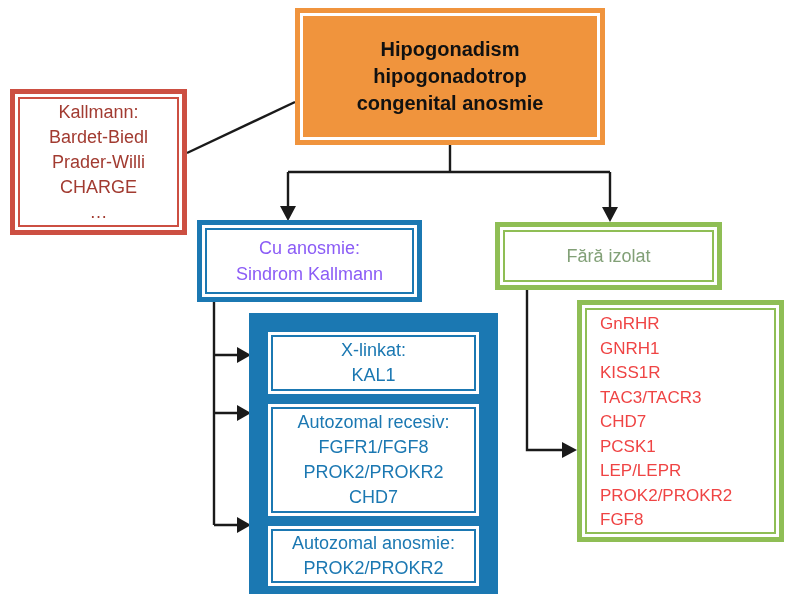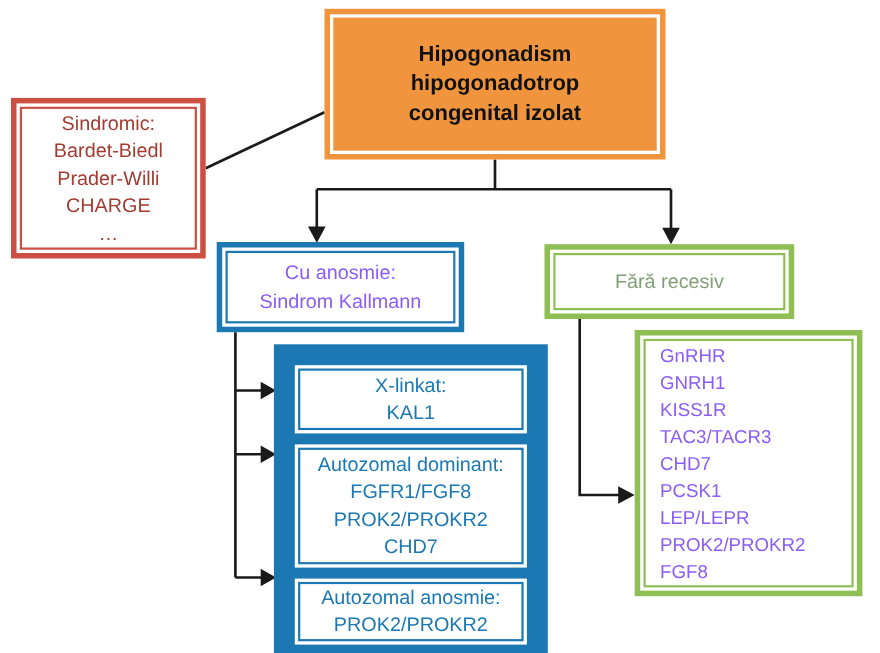--- a/index.html
+++ b/index.html
@@ -165,7 +165,7 @@
   <div class="dbl" id="root-box">
     <div class="inner">Hipogonadism
 hipogonadotrop
-congenital izolat</div>
+congenital anosmie</div>
   </div>
 
   <div class="dbl" id="syndromic-box">

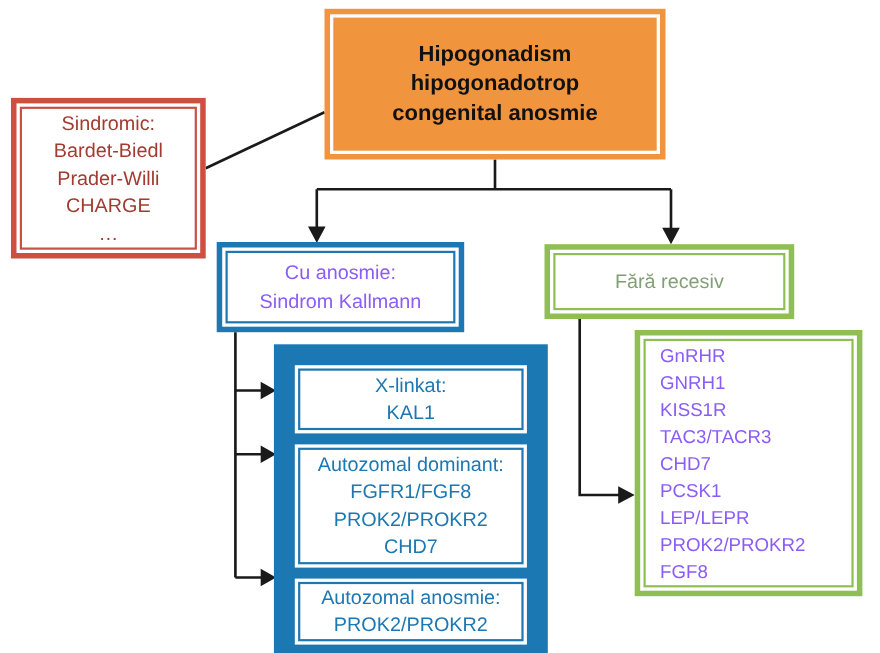--- a/index.html
+++ b/index.html
@@ -169,7 +169,7 @@
   </div>
 
   <div class="dbl" id="syndromic-box">
-    <div class="inner">Sindromic:
+    <div class="inner">Kallmann:
 Bardet-Biedl
 Prader-Willi
 CHARGE

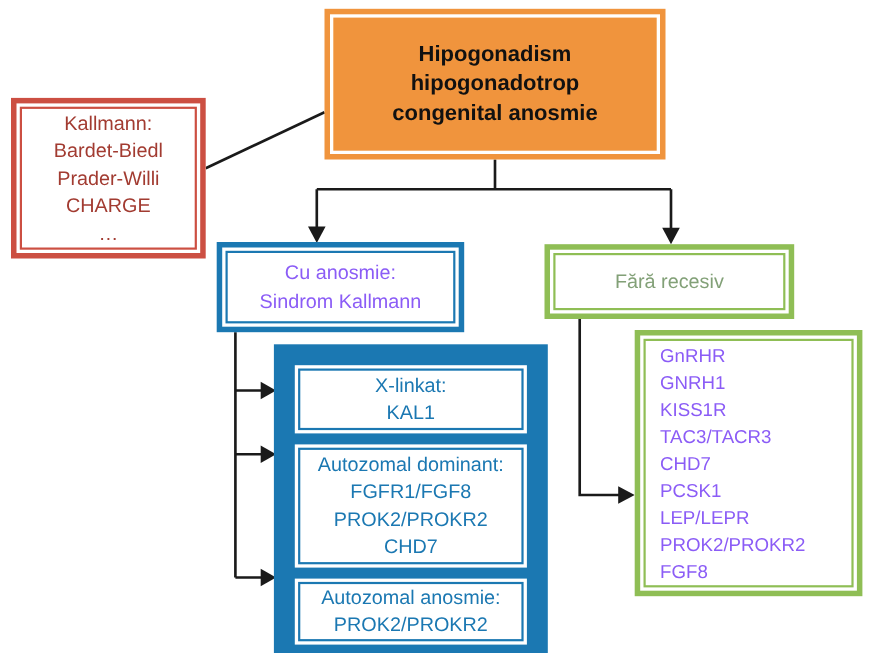--- a/index.html
+++ b/index.html
@@ -182,7 +182,7 @@
   </div>
 
   <div class="dbl" id="no-anosmia-box">
-    <div class="inner">Fără recesiv</div>
+    <div class="inner">Fără izolat</div>
   </div>
 
   <div id="subtypes-container">

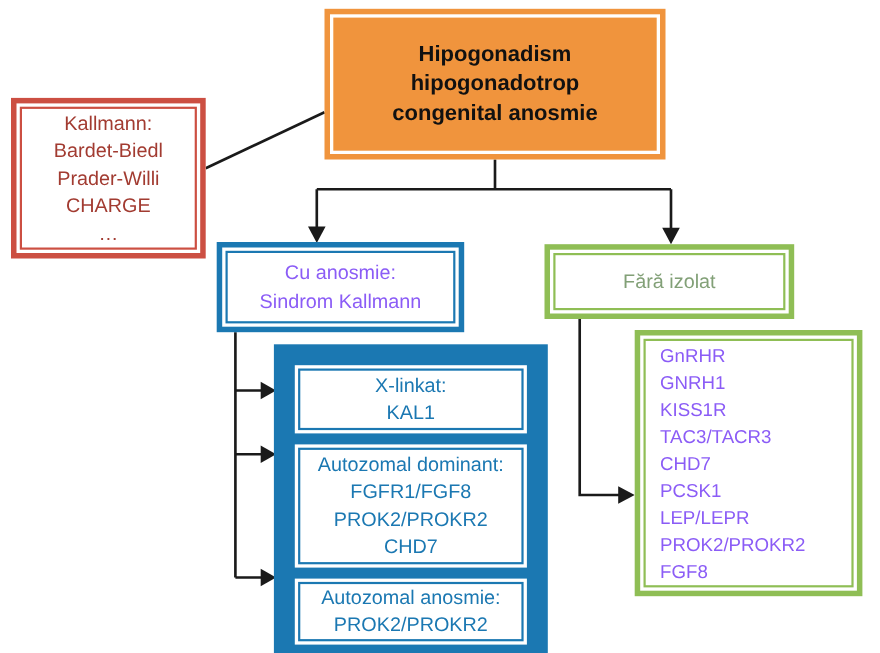--- a/index.html
+++ b/index.html
@@ -129,7 +129,7 @@
   }
   #gene-list-box > .inner {
     border: 2px solid #8FBE55;
-    color: #8b5cf6;
+    color: #ef4444;
     font-size: 17px;
     line-height: 24.5px;
     align-items: flex-start;

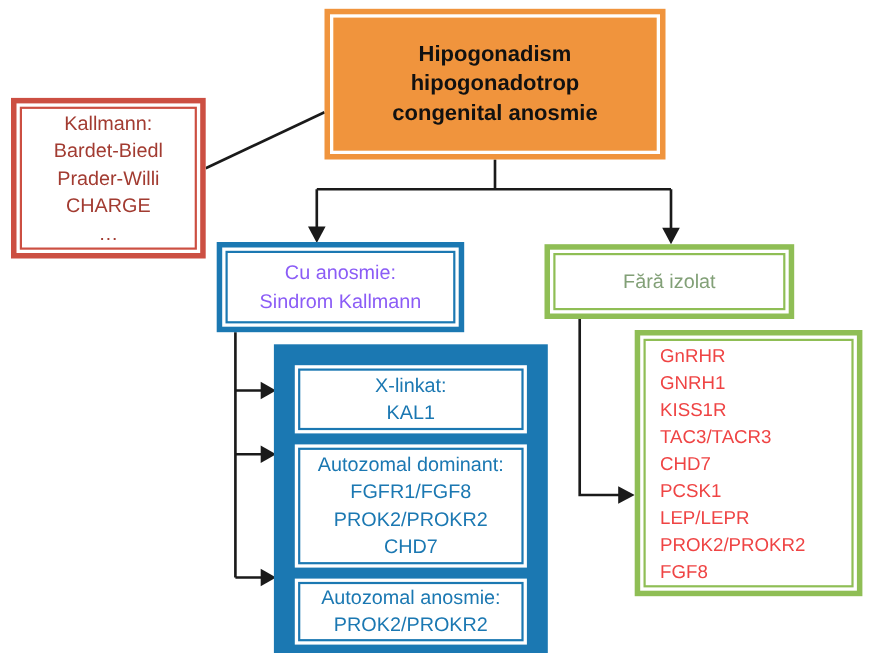--- a/index.html
+++ b/index.html
@@ -191,7 +191,7 @@
 KAL1</div>
     </div>
     <div class="sub" id="autosomal-dominant-box">
-      <div class="inner">Autozomal dominant:
+      <div class="inner">Autozomal recesiv:
 FGFR1/FGF8
 PROK2/PROKR2
 CHD7</div>

